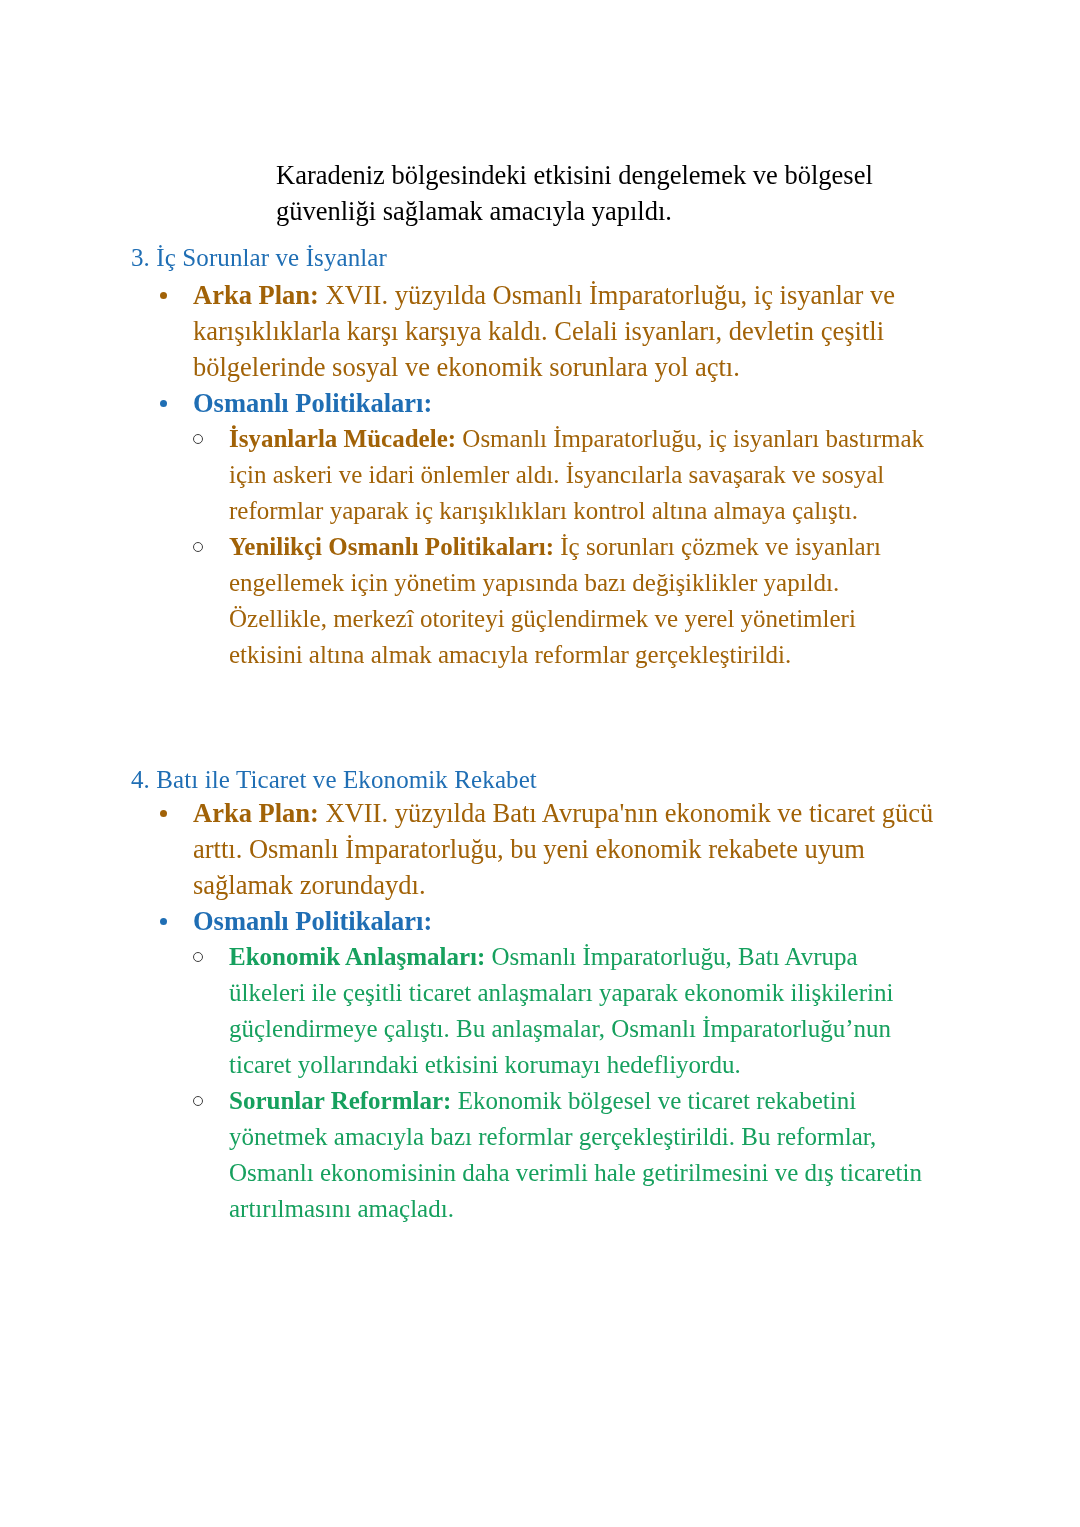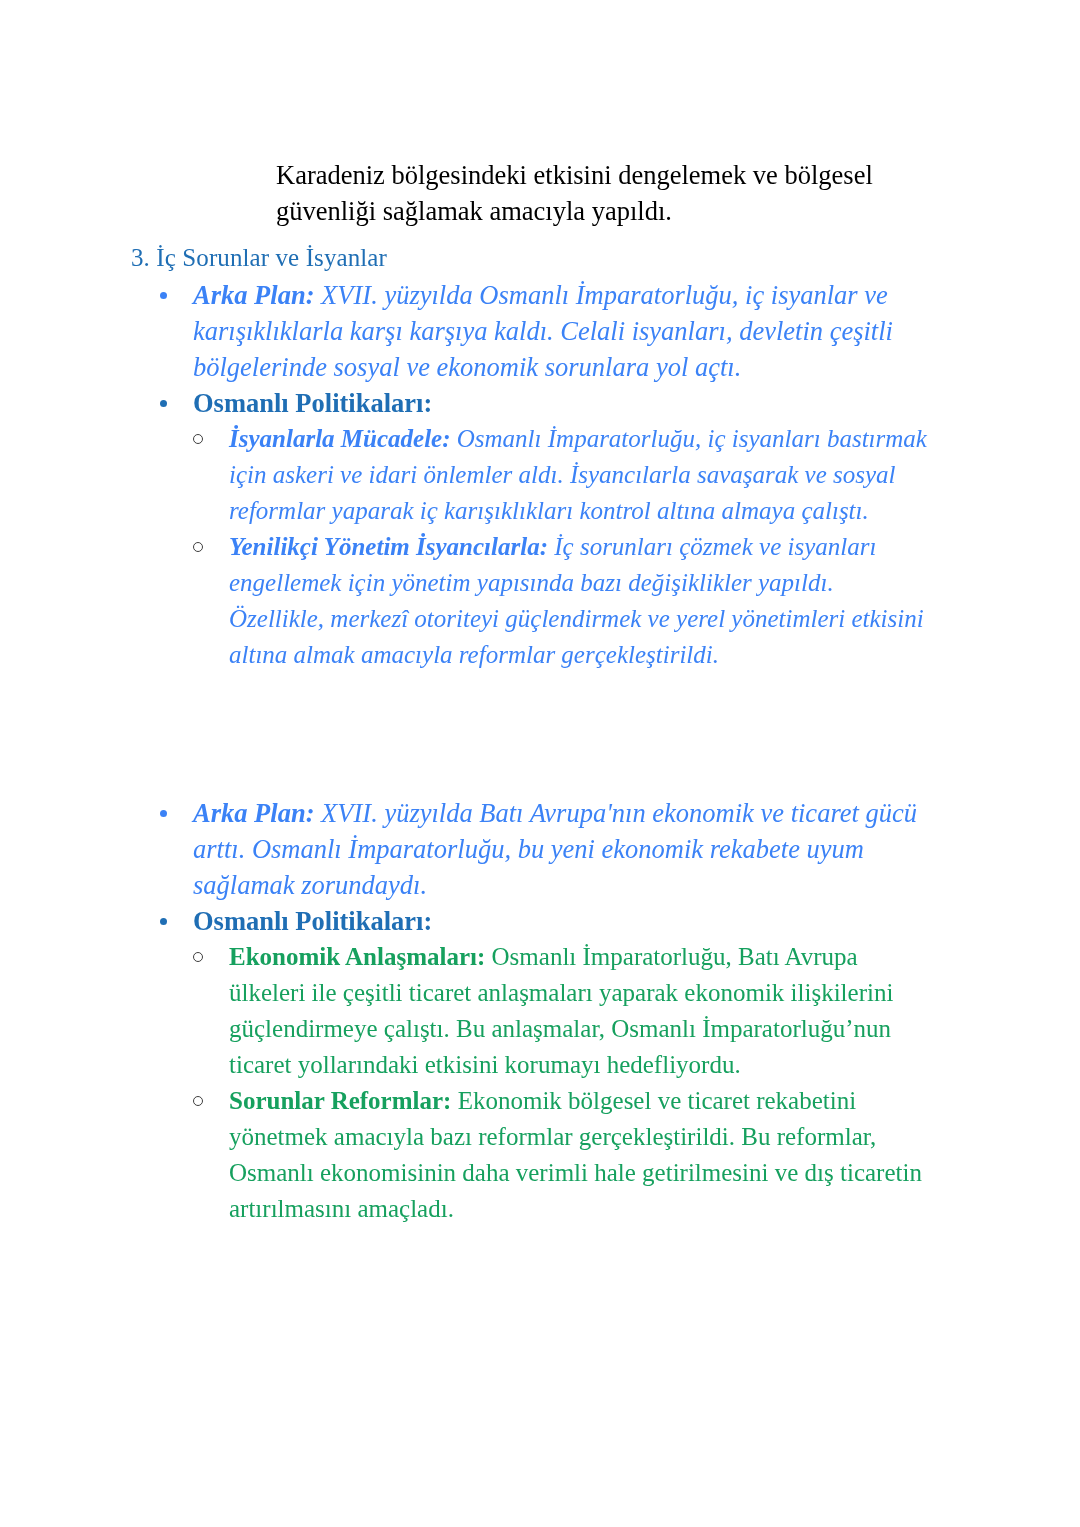--- a/index.html
+++ b/index.html
@@ -111,7 +111,7 @@
 
   .c-blue  { color: #1f6eb4; }
   .c-green { color: #16a05e; }
-  .c-black { color: #3b82f6; font-style: italic; }
+  .c-black { color: #a16207; }
 
   
   .block-3 { position: absolute; left: 160px; top: 277px; width: 790px; }

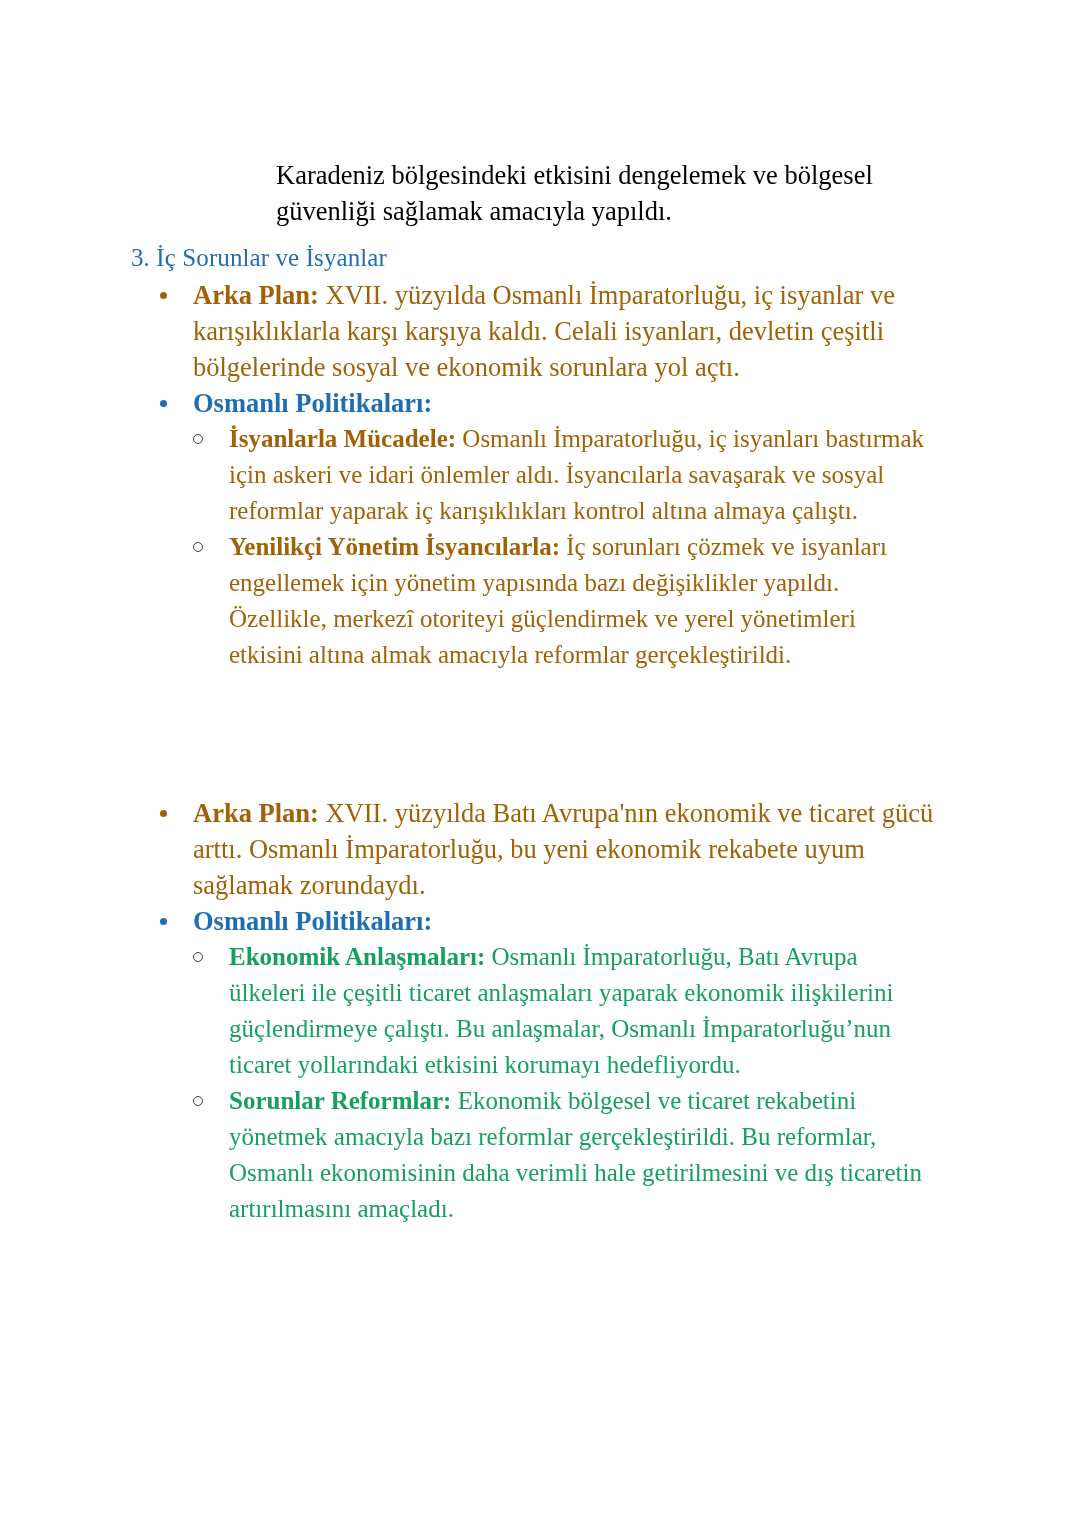--- a/index.html
+++ b/index.html
@@ -148,7 +148,7 @@
 
           <li class="lvl2-item c-black">
             <span class="marker"><span class="circle"></span></span>
-            <span class="lbl">Yenilikçi Yönetim İsyancılarla:</span><span> İç sorunları çözmek ve isyanları engellemek için yönetim yapısında bazı değişiklikler yapıldı. Özellikle, merkezî otoriteyi güçlendirmek ve yerel yönetimleri etkisini altına almak amacıyla reformlar gerçekleştirildi.</span>
+            <span class="lbl">Yenilikçi Osmanlı Politikaları:</span><span> İç sorunları çözmek ve isyanları engellemek için yönetim yapısında bazı değişiklikler yapıldı. Özellikle, merkezî otoriteyi güçlendirmek ve yerel yönetimleri etkisini altına almak amacıyla reformlar gerçekleştirildi.</span>
           </li>
 
         </ul>

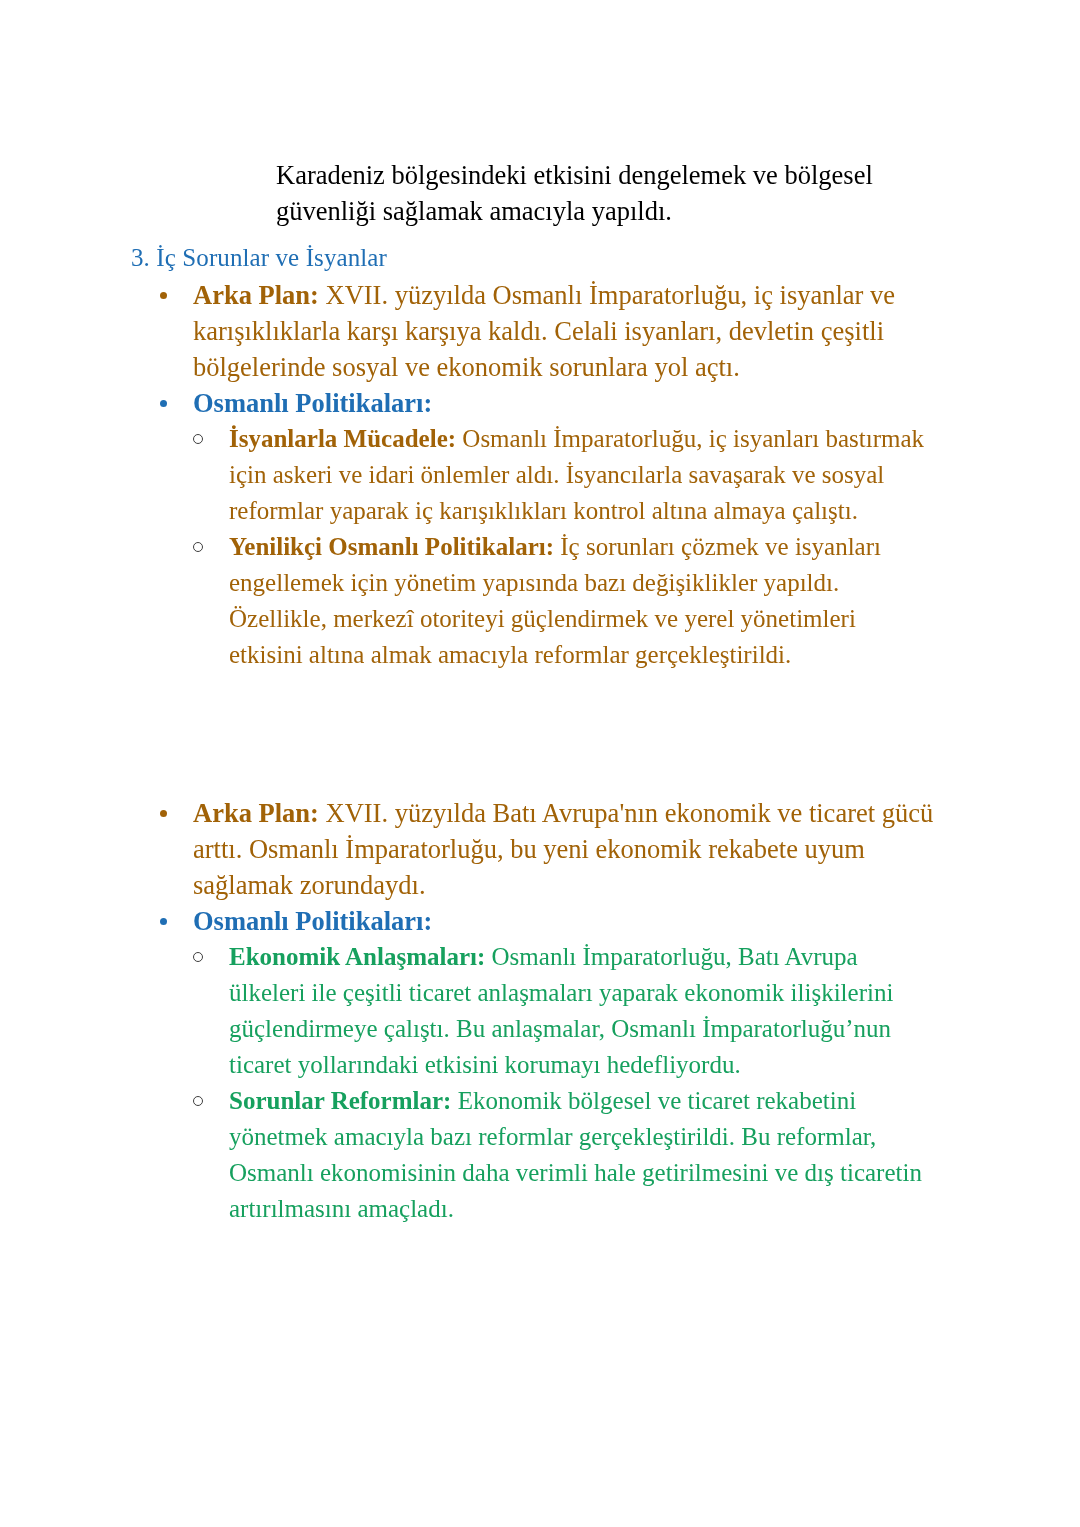--- a/index.html
+++ b/index.html
@@ -156,6 +156,7 @@
     </ul>
   </div>
 
+  <h2 class="heading heading-4">4. Batı ile Ticaret ve Ekonomik Rekabet</h2>
 
   <div class="block-4">
 

